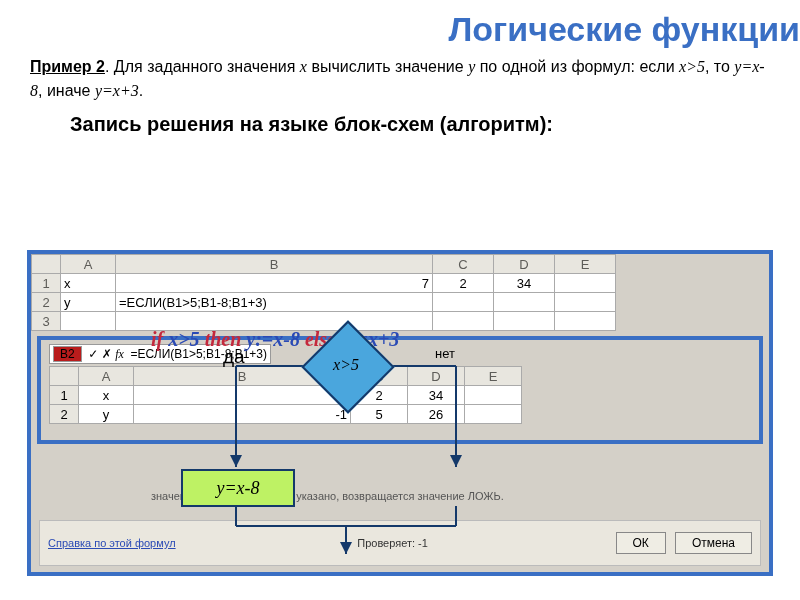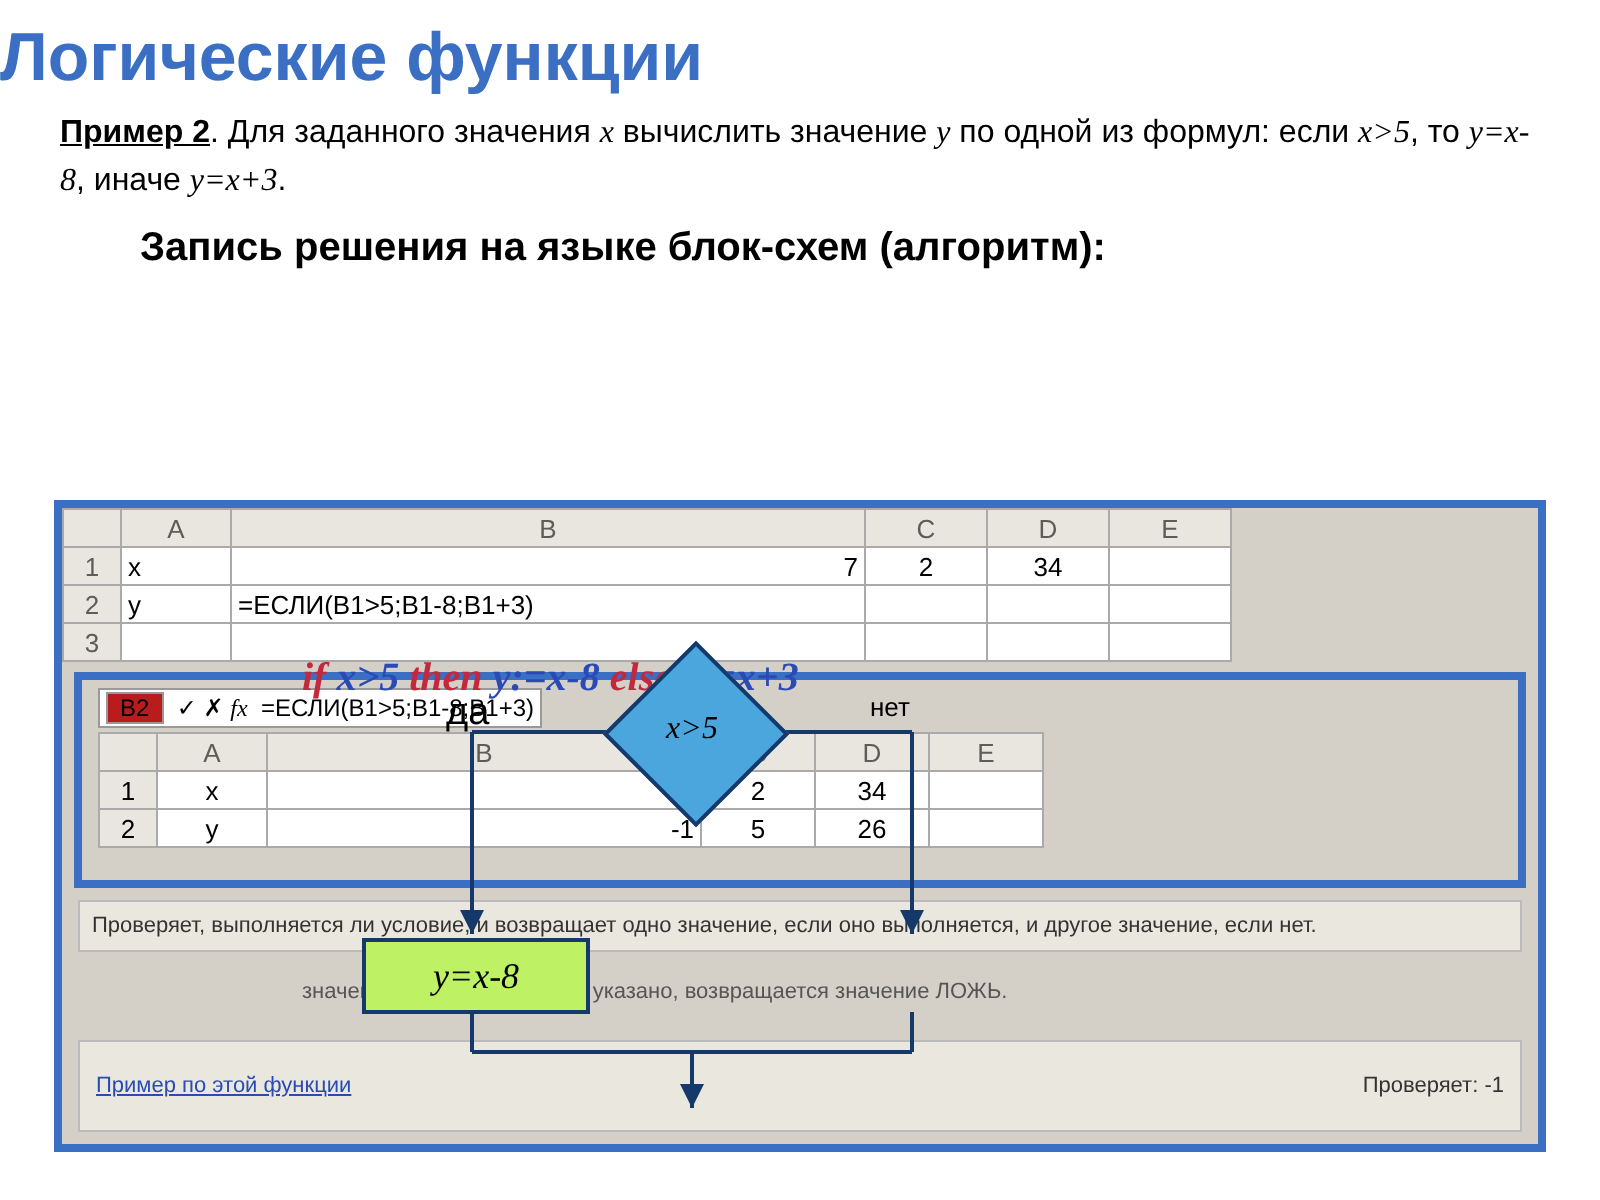--- a/index.html
+++ b/index.html
@@ -3,7 +3,7 @@
 <meta charset="utf-8">
 <style>
 body{margin:0;font-family:Arial,sans-serif;background:#fff;width:800px;height:600px;overflow:hidden;position:relative}
-.title{color:#3a6fc4;font-weight:bold;font-size:34px;text-align:left;padding:10px 0 6px}
+.title{color:#3a6fc4;font-weight:bold;font-size:34px;text-align:right;padding:10px 0 6px}
 .problem{font-size:16px;color:#000;padding:0 30px;line-height:1.5}
 .example-label{font-weight:bold;text-decoration:underline}
 .italic{font-style:italic;font-family:'Times New Roman',serif}

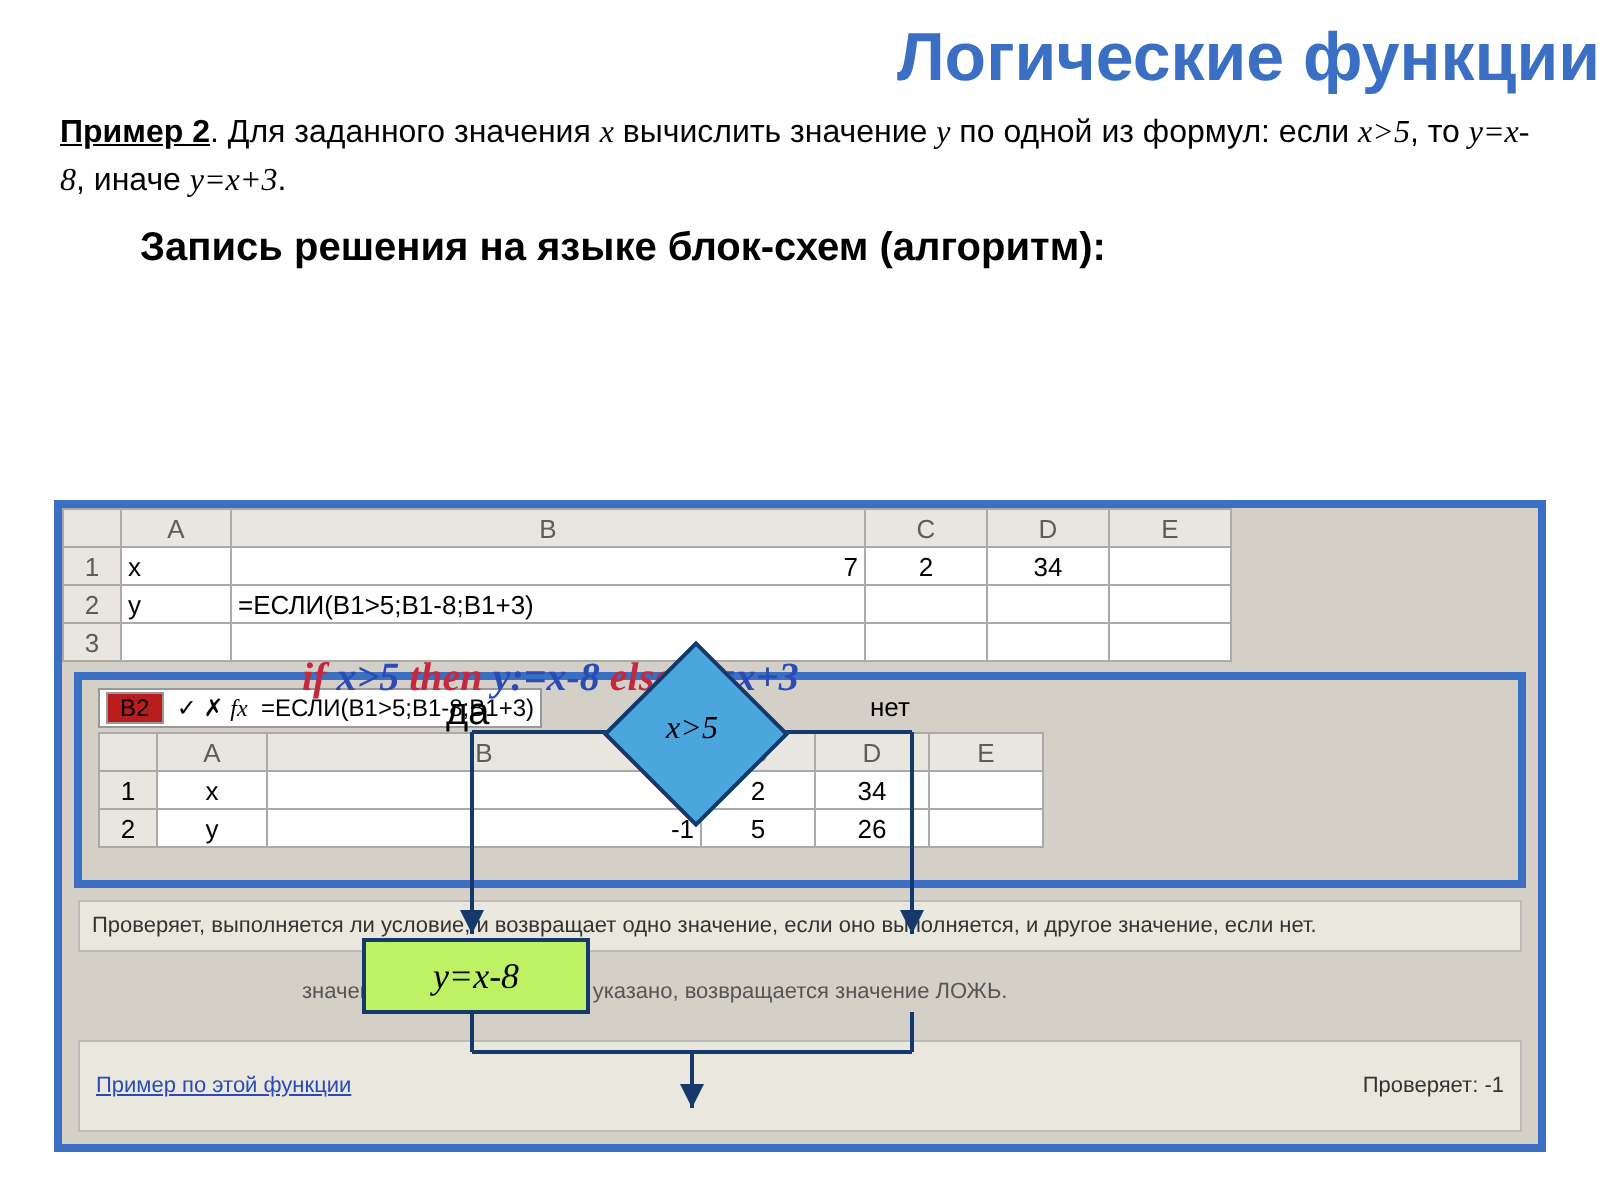--- a/index.html
+++ b/index.html
@@ -137,7 +137,6 @@
       </table>
   </div>
 
-  <div class="help-text">Проверяет, выполняется ли условие, и возвращает одно значение, если оно выполняется, и другое значение, если нет.</div>
   <div class="mid-text">значение ИСТИНА. Если не указано, возвращается значение ЛОЖЬ.</div>
 
   <div class="lower">

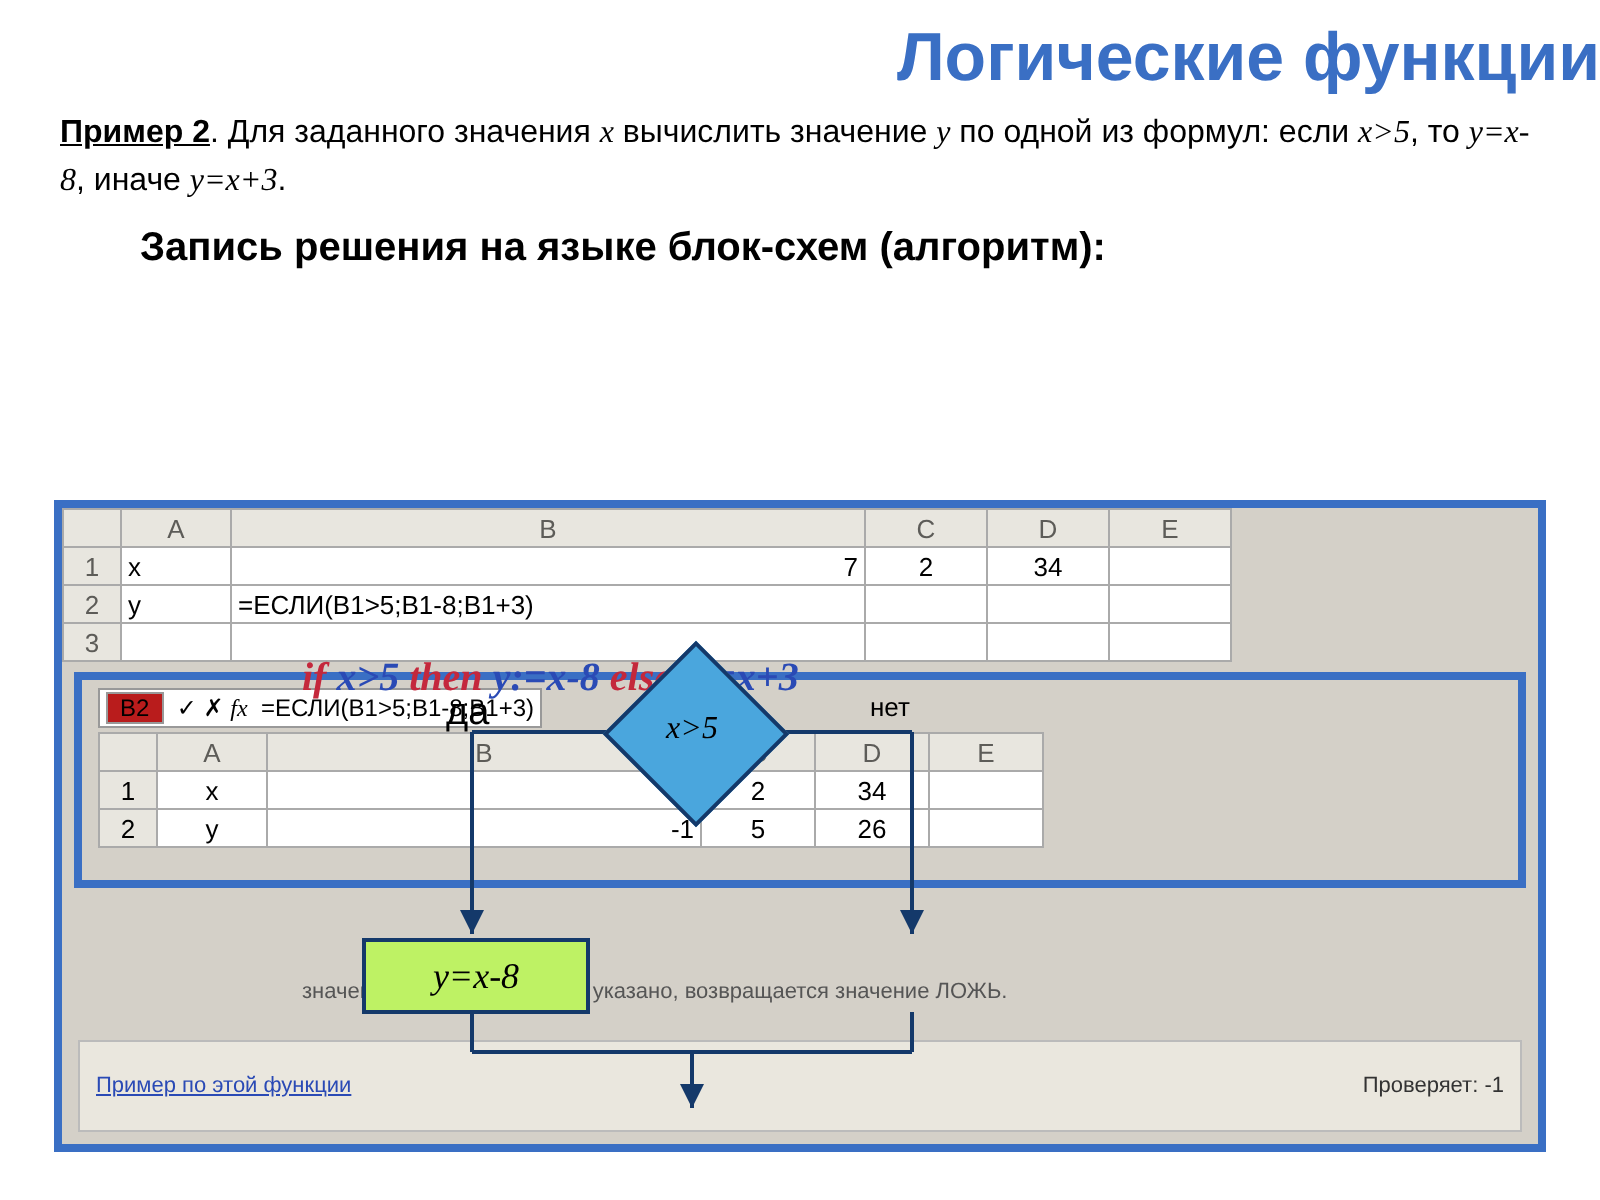--- a/index.html
+++ b/index.html
@@ -140,7 +140,7 @@
   <div class="mid-text">значение ИСТИНА. Если не указано, возвращается значение ЛОЖЬ.</div>
 
   <div class="lower">
-    <span class="link">Пример по этой функции</span>
+    <span class="link">Справка по этой формул</span>
     <span class="val"><span>Проверяет:</span> <span>-1</span></span>
   </div>
 

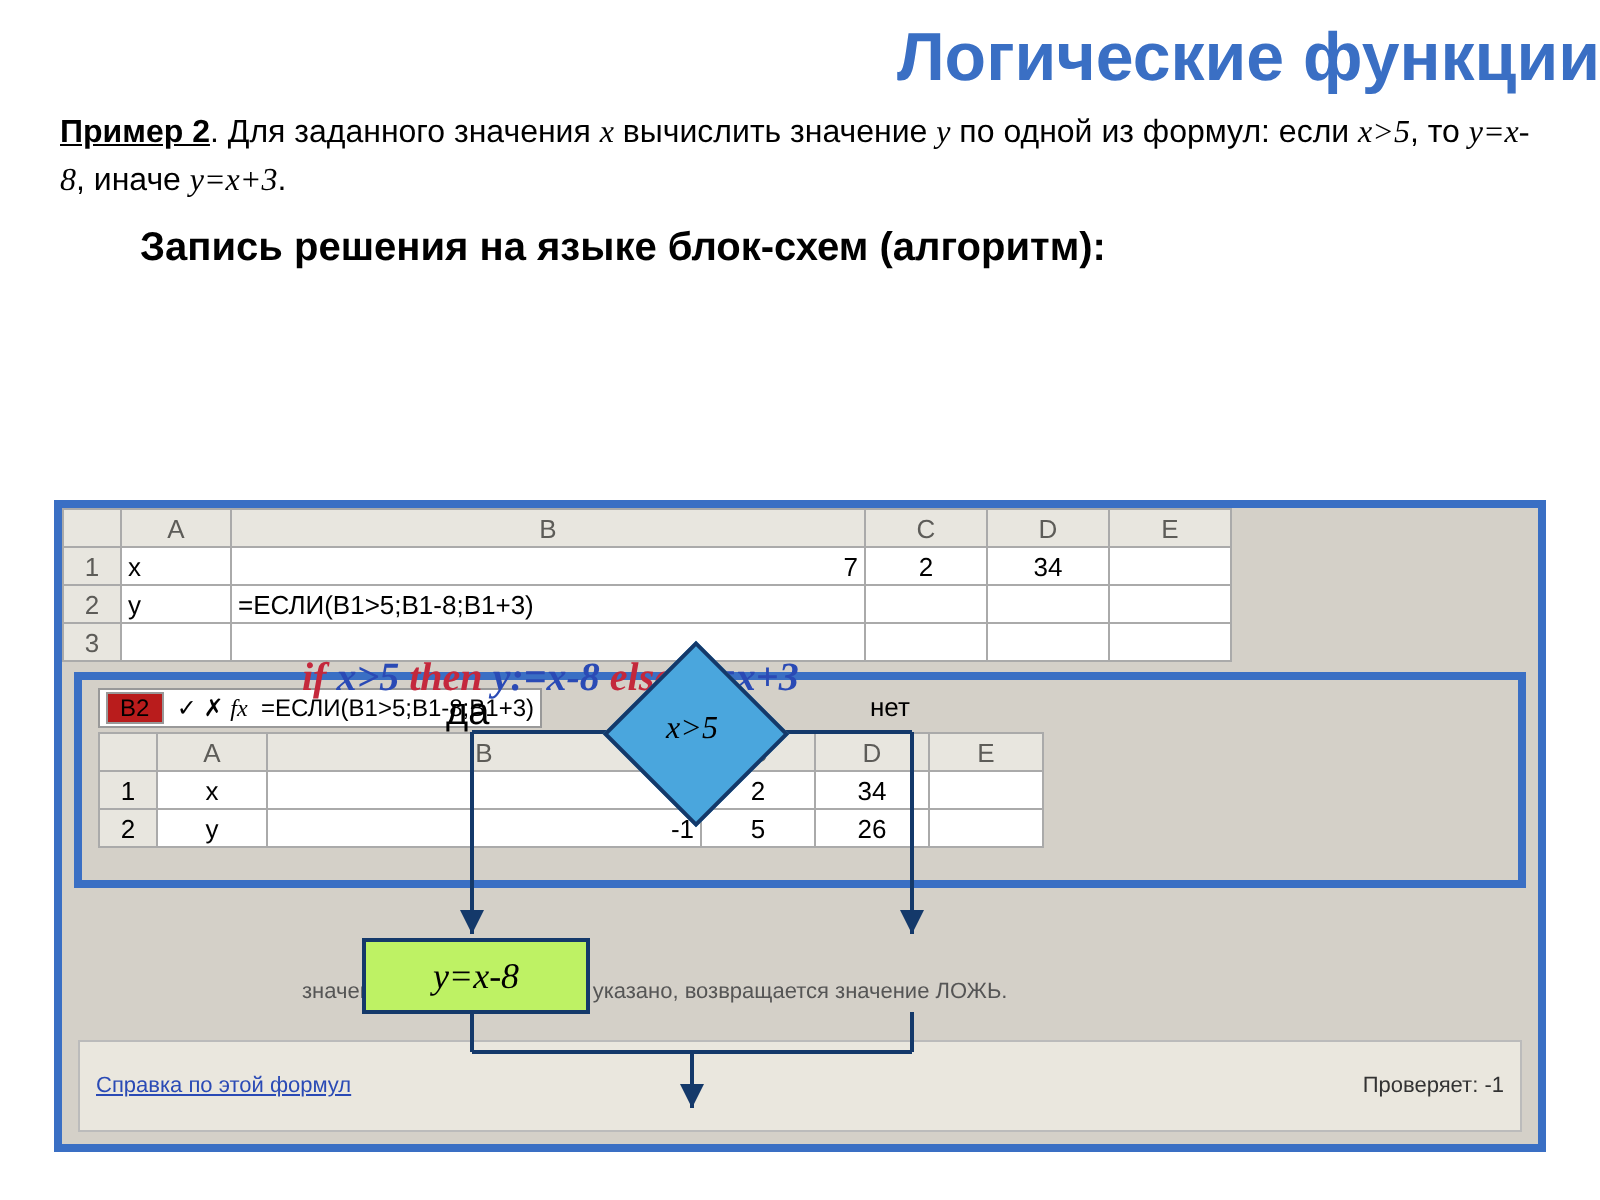--- a/index.html
+++ b/index.html
@@ -142,6 +142,10 @@
   <div class="lower">
     <span class="link">Справка по этой формул</span>
     <span class="val"><span>Проверяет:</span> <span>-1</span></span>
+    <span>
+      <span class="btn">ОК</span>
+      <span class="btn">Отмена</span>
+    </span>
   </div>
 
   <div class="flow">

